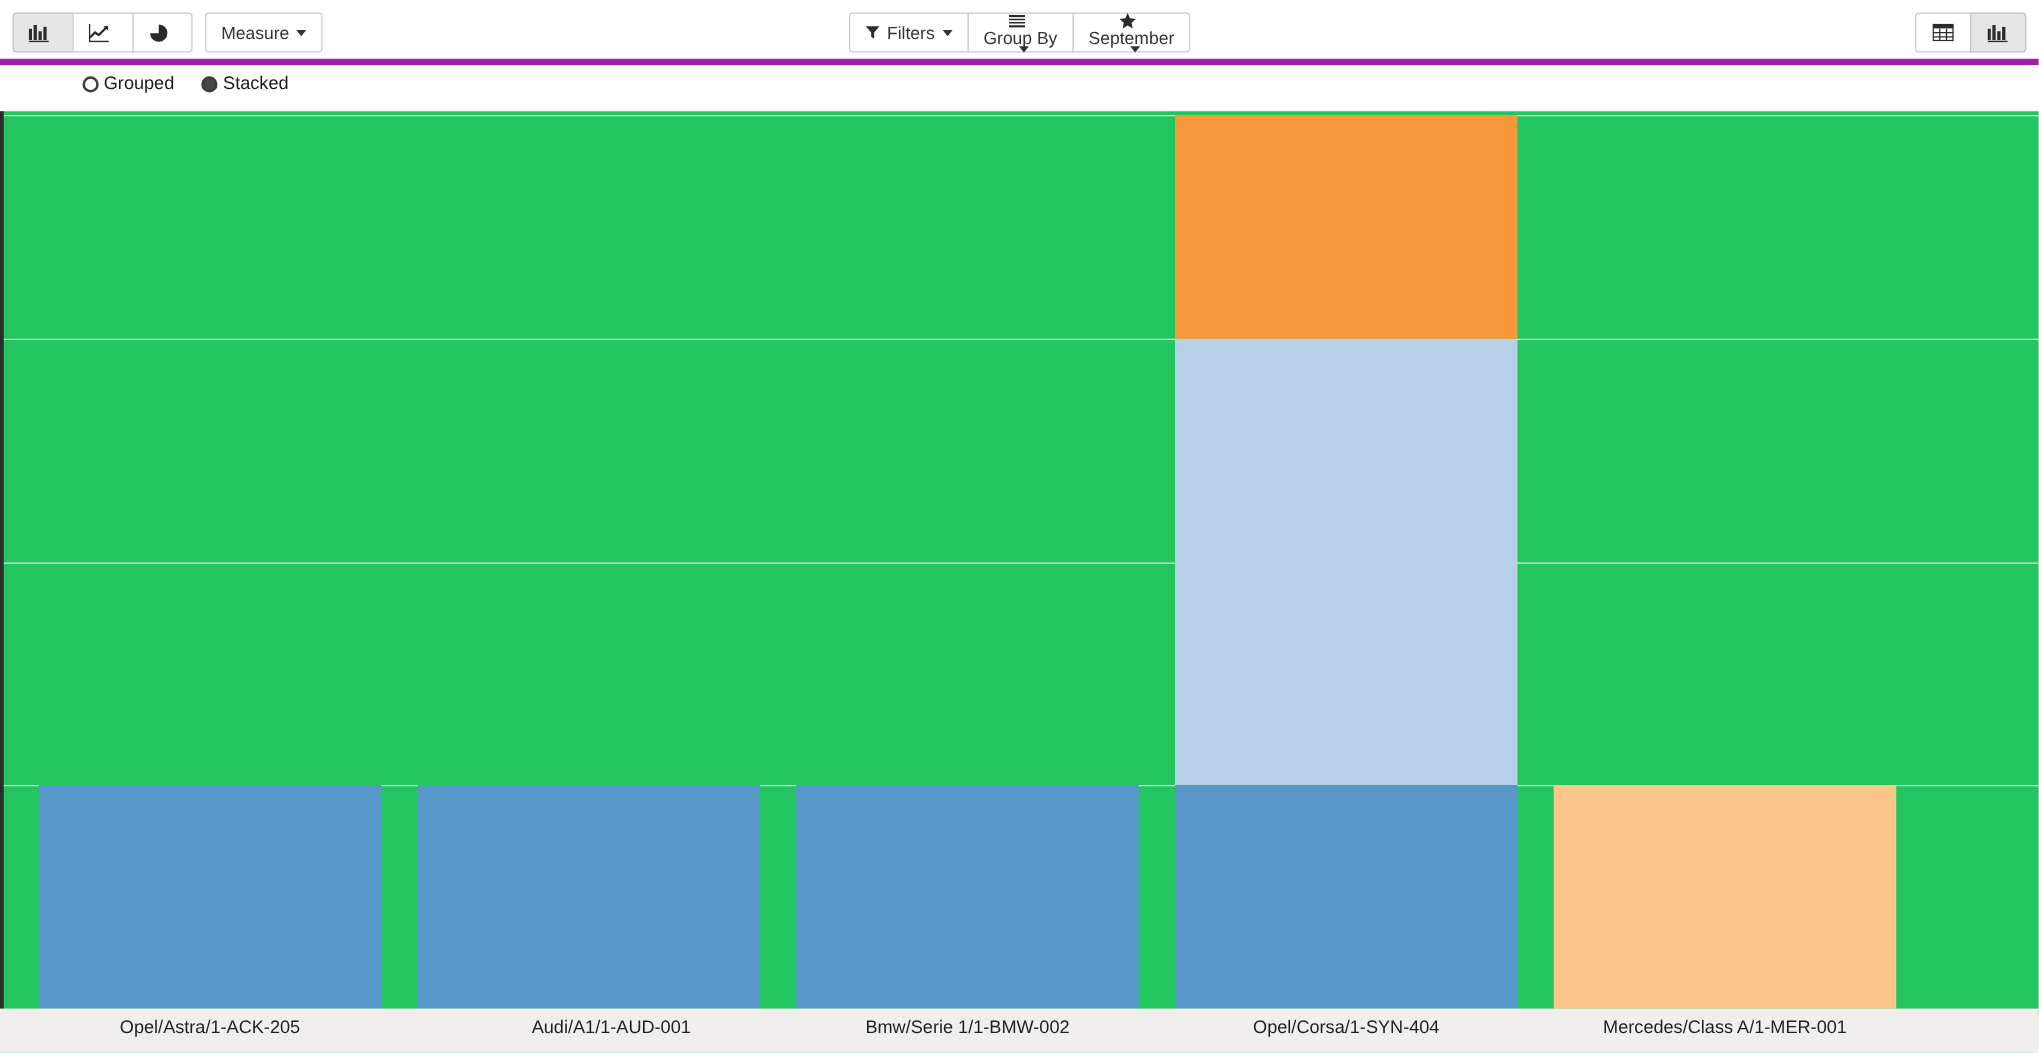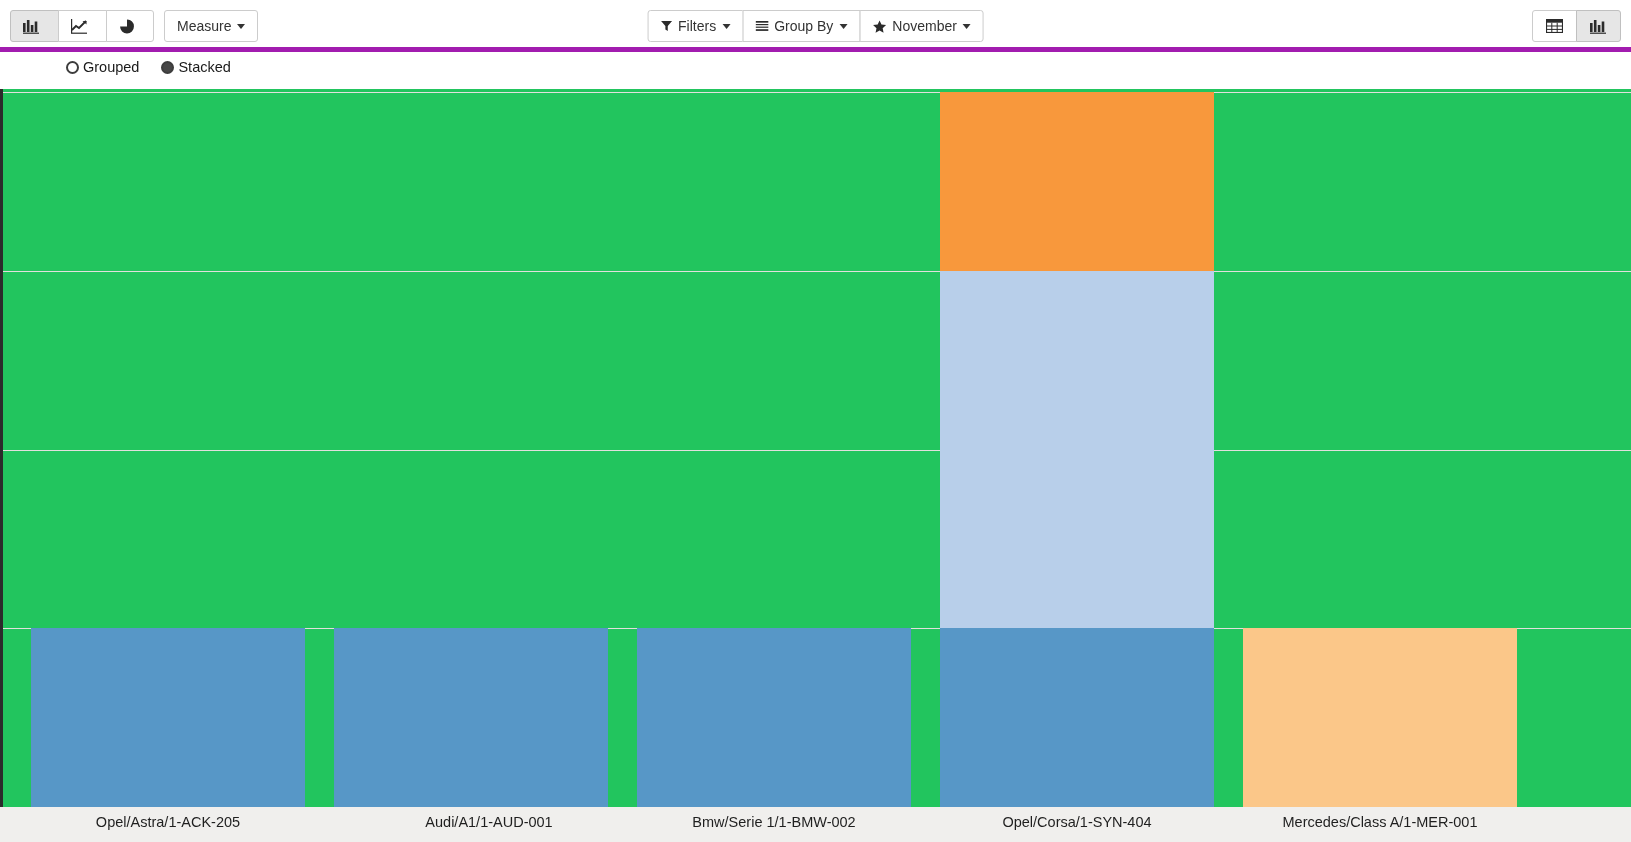--- a/index.html
+++ b/index.html
@@ -38,7 +38,7 @@
     white-space: nowrap;
     line-height: 1;
   }
-  .btn + .btn { margin-left: -1px; }
+  .btn + .btn { margin-left: -1px; flex-direction: column; }
   .btn-group .btn:first-child { border-radius: 3px 0 0 3px; }
   .btn-group .btn:last-child { border-radius: 0 3px 3px 0; }
   .btn.single { border-radius: 3px; }

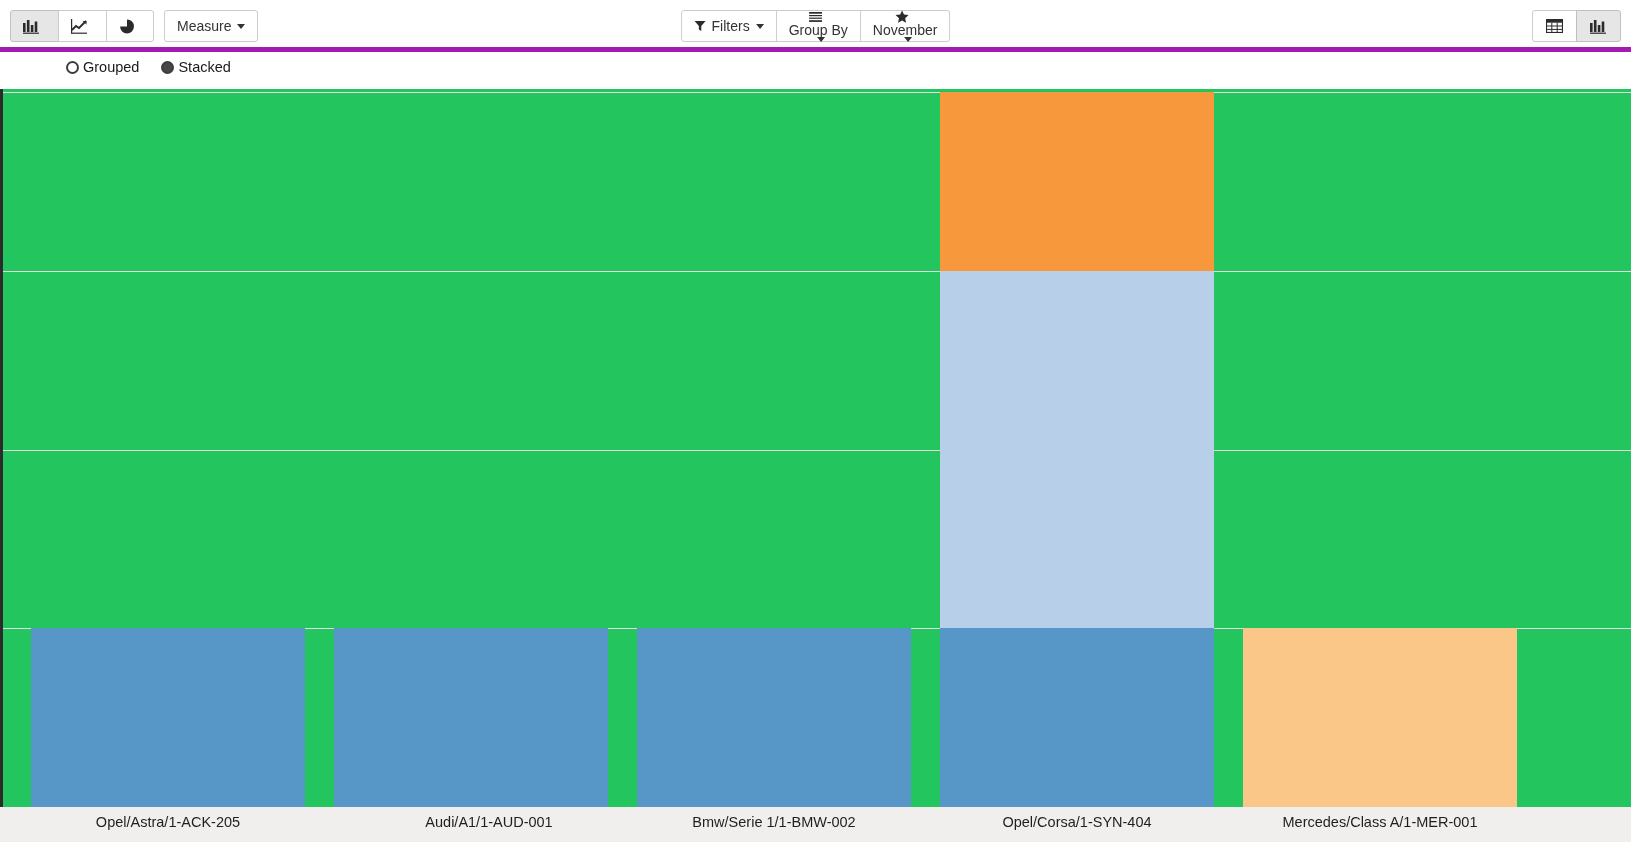--- a/index.html
+++ b/index.html
@@ -240,7 +240,7 @@
               <polygon points="7,0.4 8.9,4.6 13.5,5.1 10.1,8.2 11,12.7 7,10.4 3,12.7 3.9,8.2 0.5,5.1 5.1,4.6" fill="#2b2b2b"></polygon>
             </svg>
           </span>
-          <span>November</span>
+          <span>September</span>
           <span class="caret"></span>
         </button>
       </div>

